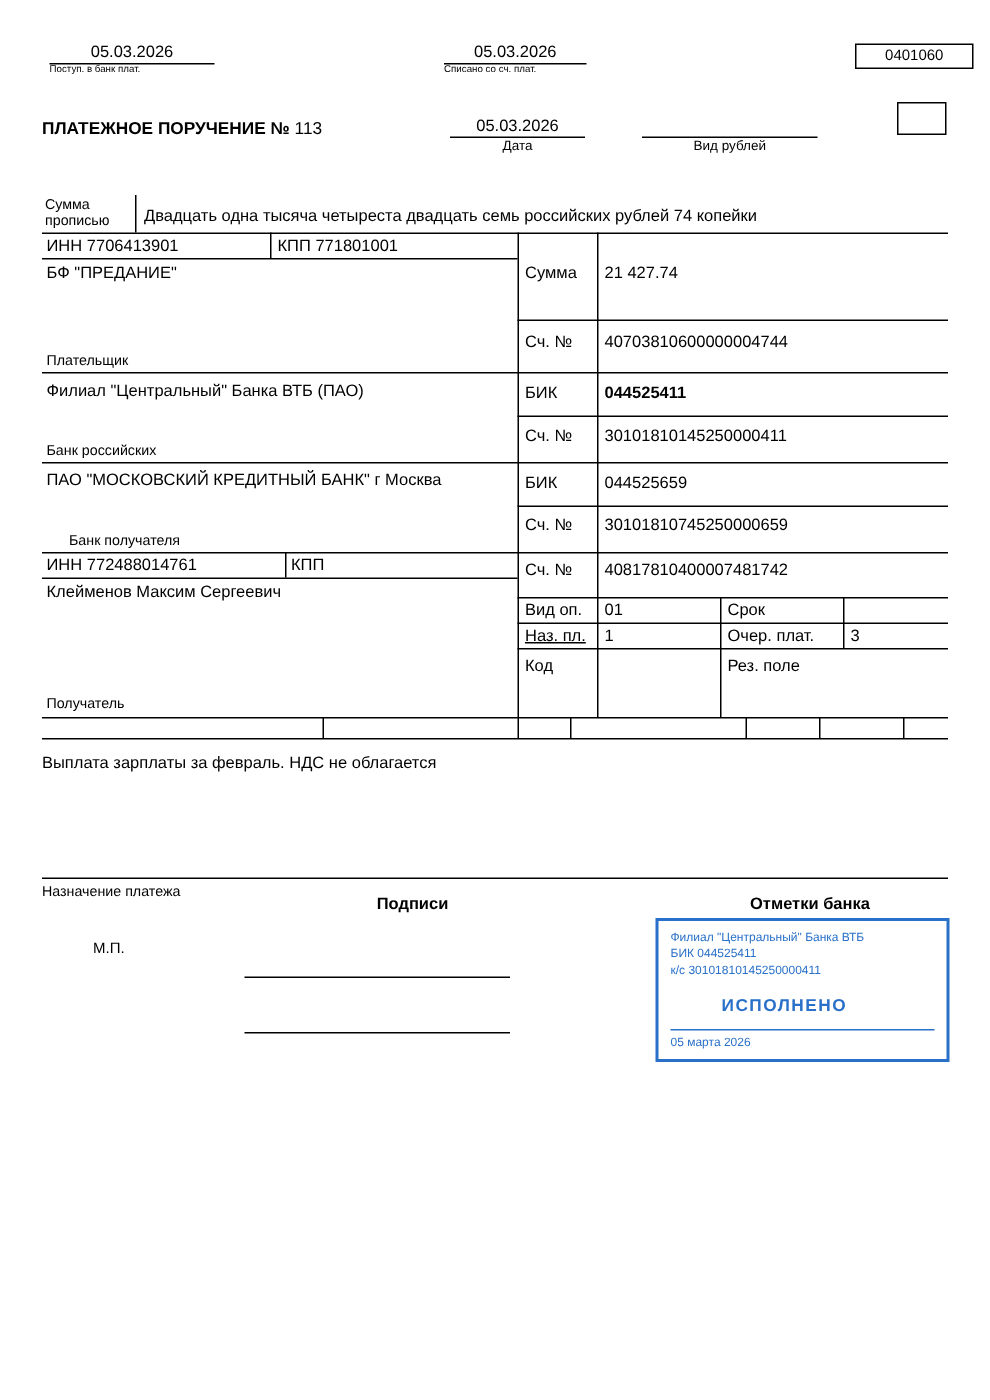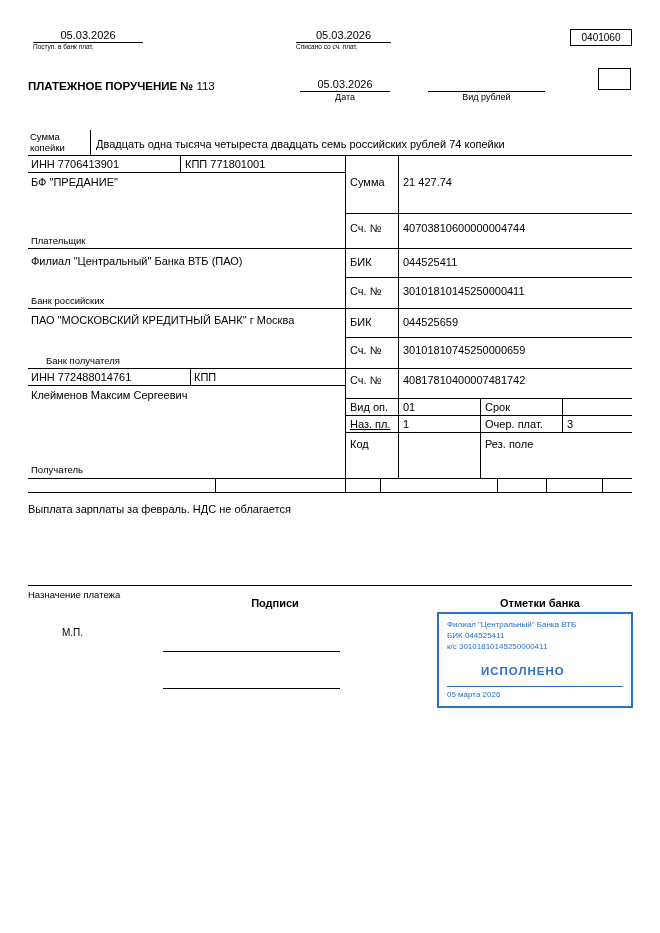--- a/index.html
+++ b/index.html
@@ -33,7 +33,7 @@
     <div class="c ul">05.03.2026</div>
     <div class="tiny">Списано со сч. плат.</div>
   </div>
-  <div class="abs box c" style="left:570px;top:29px;width:62px;height:17px;line-height:15px;font-size:10px;">0401060</div>
+  <div class="abs box c" style="left:570px;top:29px;width:79px;height:17px;line-height:15px;font-size:10px;">0401060</div>
 
   <div class="abs" style="left:28px;top:80px;font-size:11.5px;">
     <span class="b">ПЛАТЕЖНОЕ ПОРУЧЕНИЕ №</span>

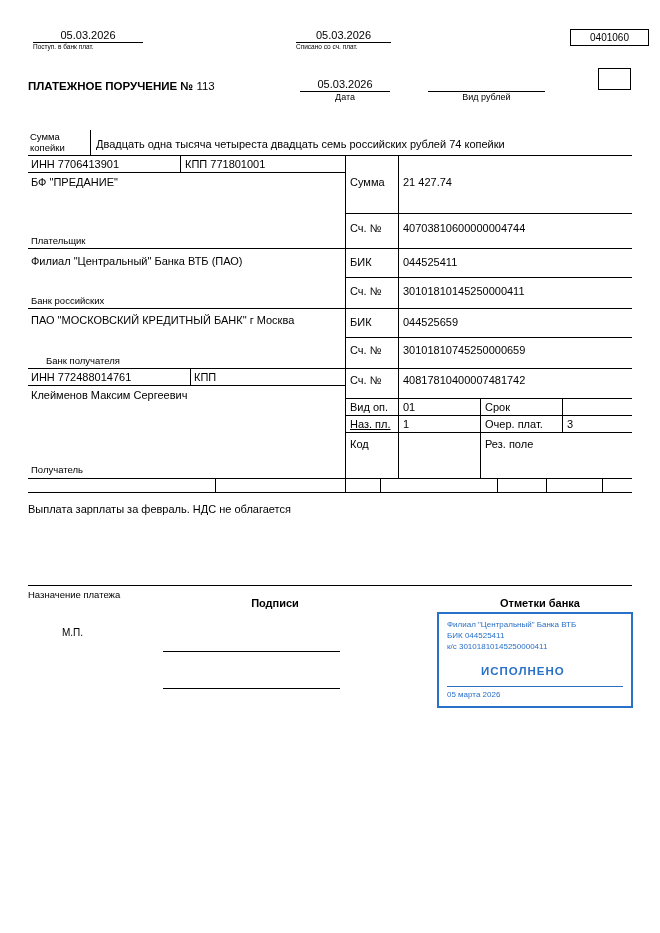--- a/index.html
+++ b/index.html
@@ -51,7 +51,7 @@
 
   <div class="abs lbl" style="left:30px;top:131px;width:58px;line-height:11px;">
     <div>Сумма</div>
-    <div>копейки</div>
+    <div>прописью</div>
   </div>
   <div class="abs" style="left:96px;top:138px;width:532px;">Двадцать одна тысяча четыреста двадцать семь российских рублей 74 копейки</div>
 

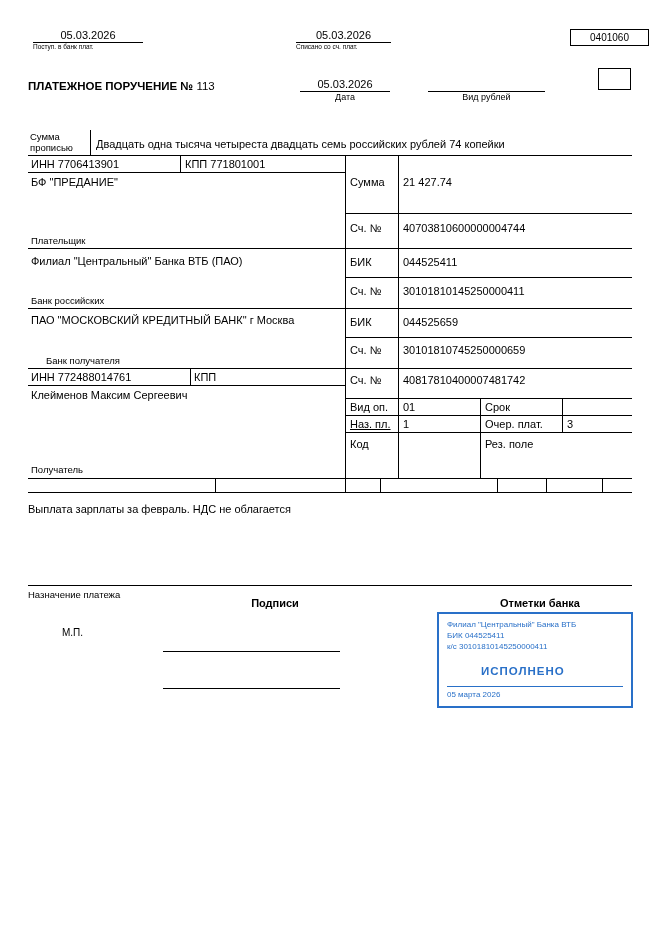--- a/index.html
+++ b/index.html
@@ -95,7 +95,7 @@
   <div class="abs" style="left:31px;top:255px;">Филиал "Центральный" Банка ВТБ (ПАО)</div>
   <div class="abs lbl" style="left:31px;top:295px;">Банк российских</div>
   <div class="abs" style="left:350px;top:256px;">БИК</div>
-  <div class="abs" style="left:403px;top:256px;">044525411</div>
+  <div class="abs" style="left:403px;top:256px;font-weight:bold;">044525411</div>
   <div class="abs" style="left:350px;top:285px;">Сч. №</div>
   <div class="abs" style="left:403px;top:285px;">30101810145250000411</div>
 

